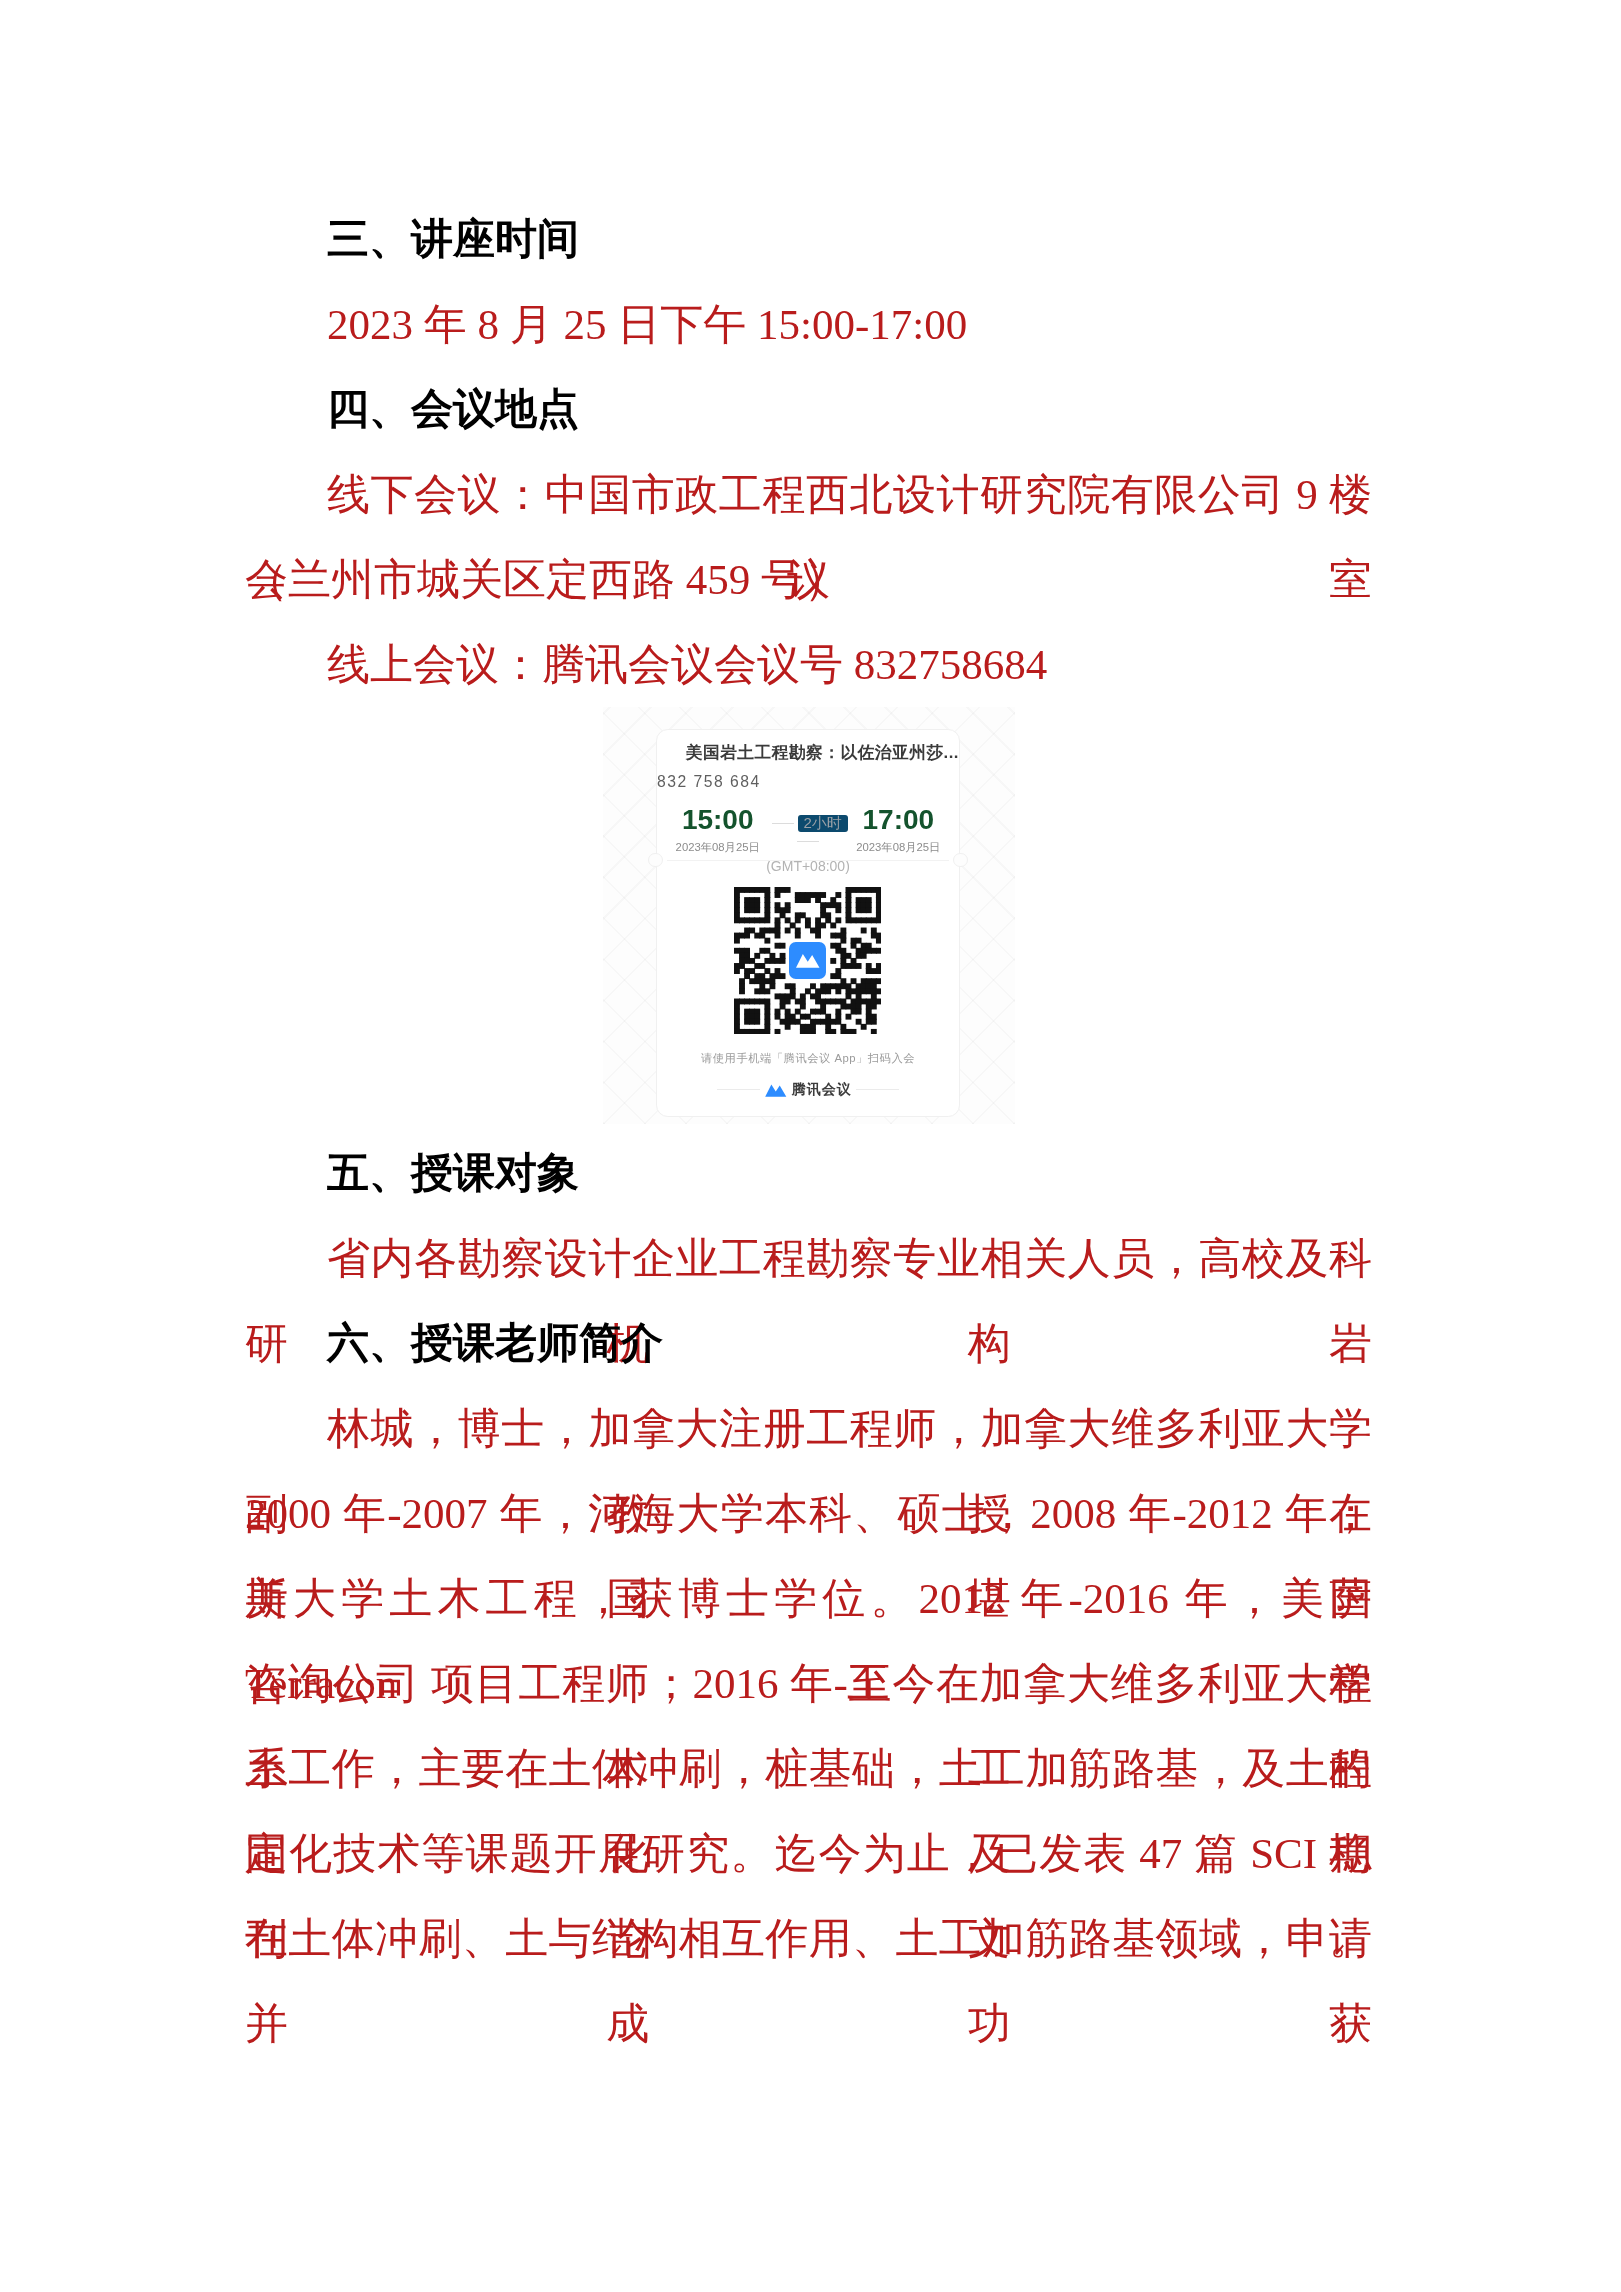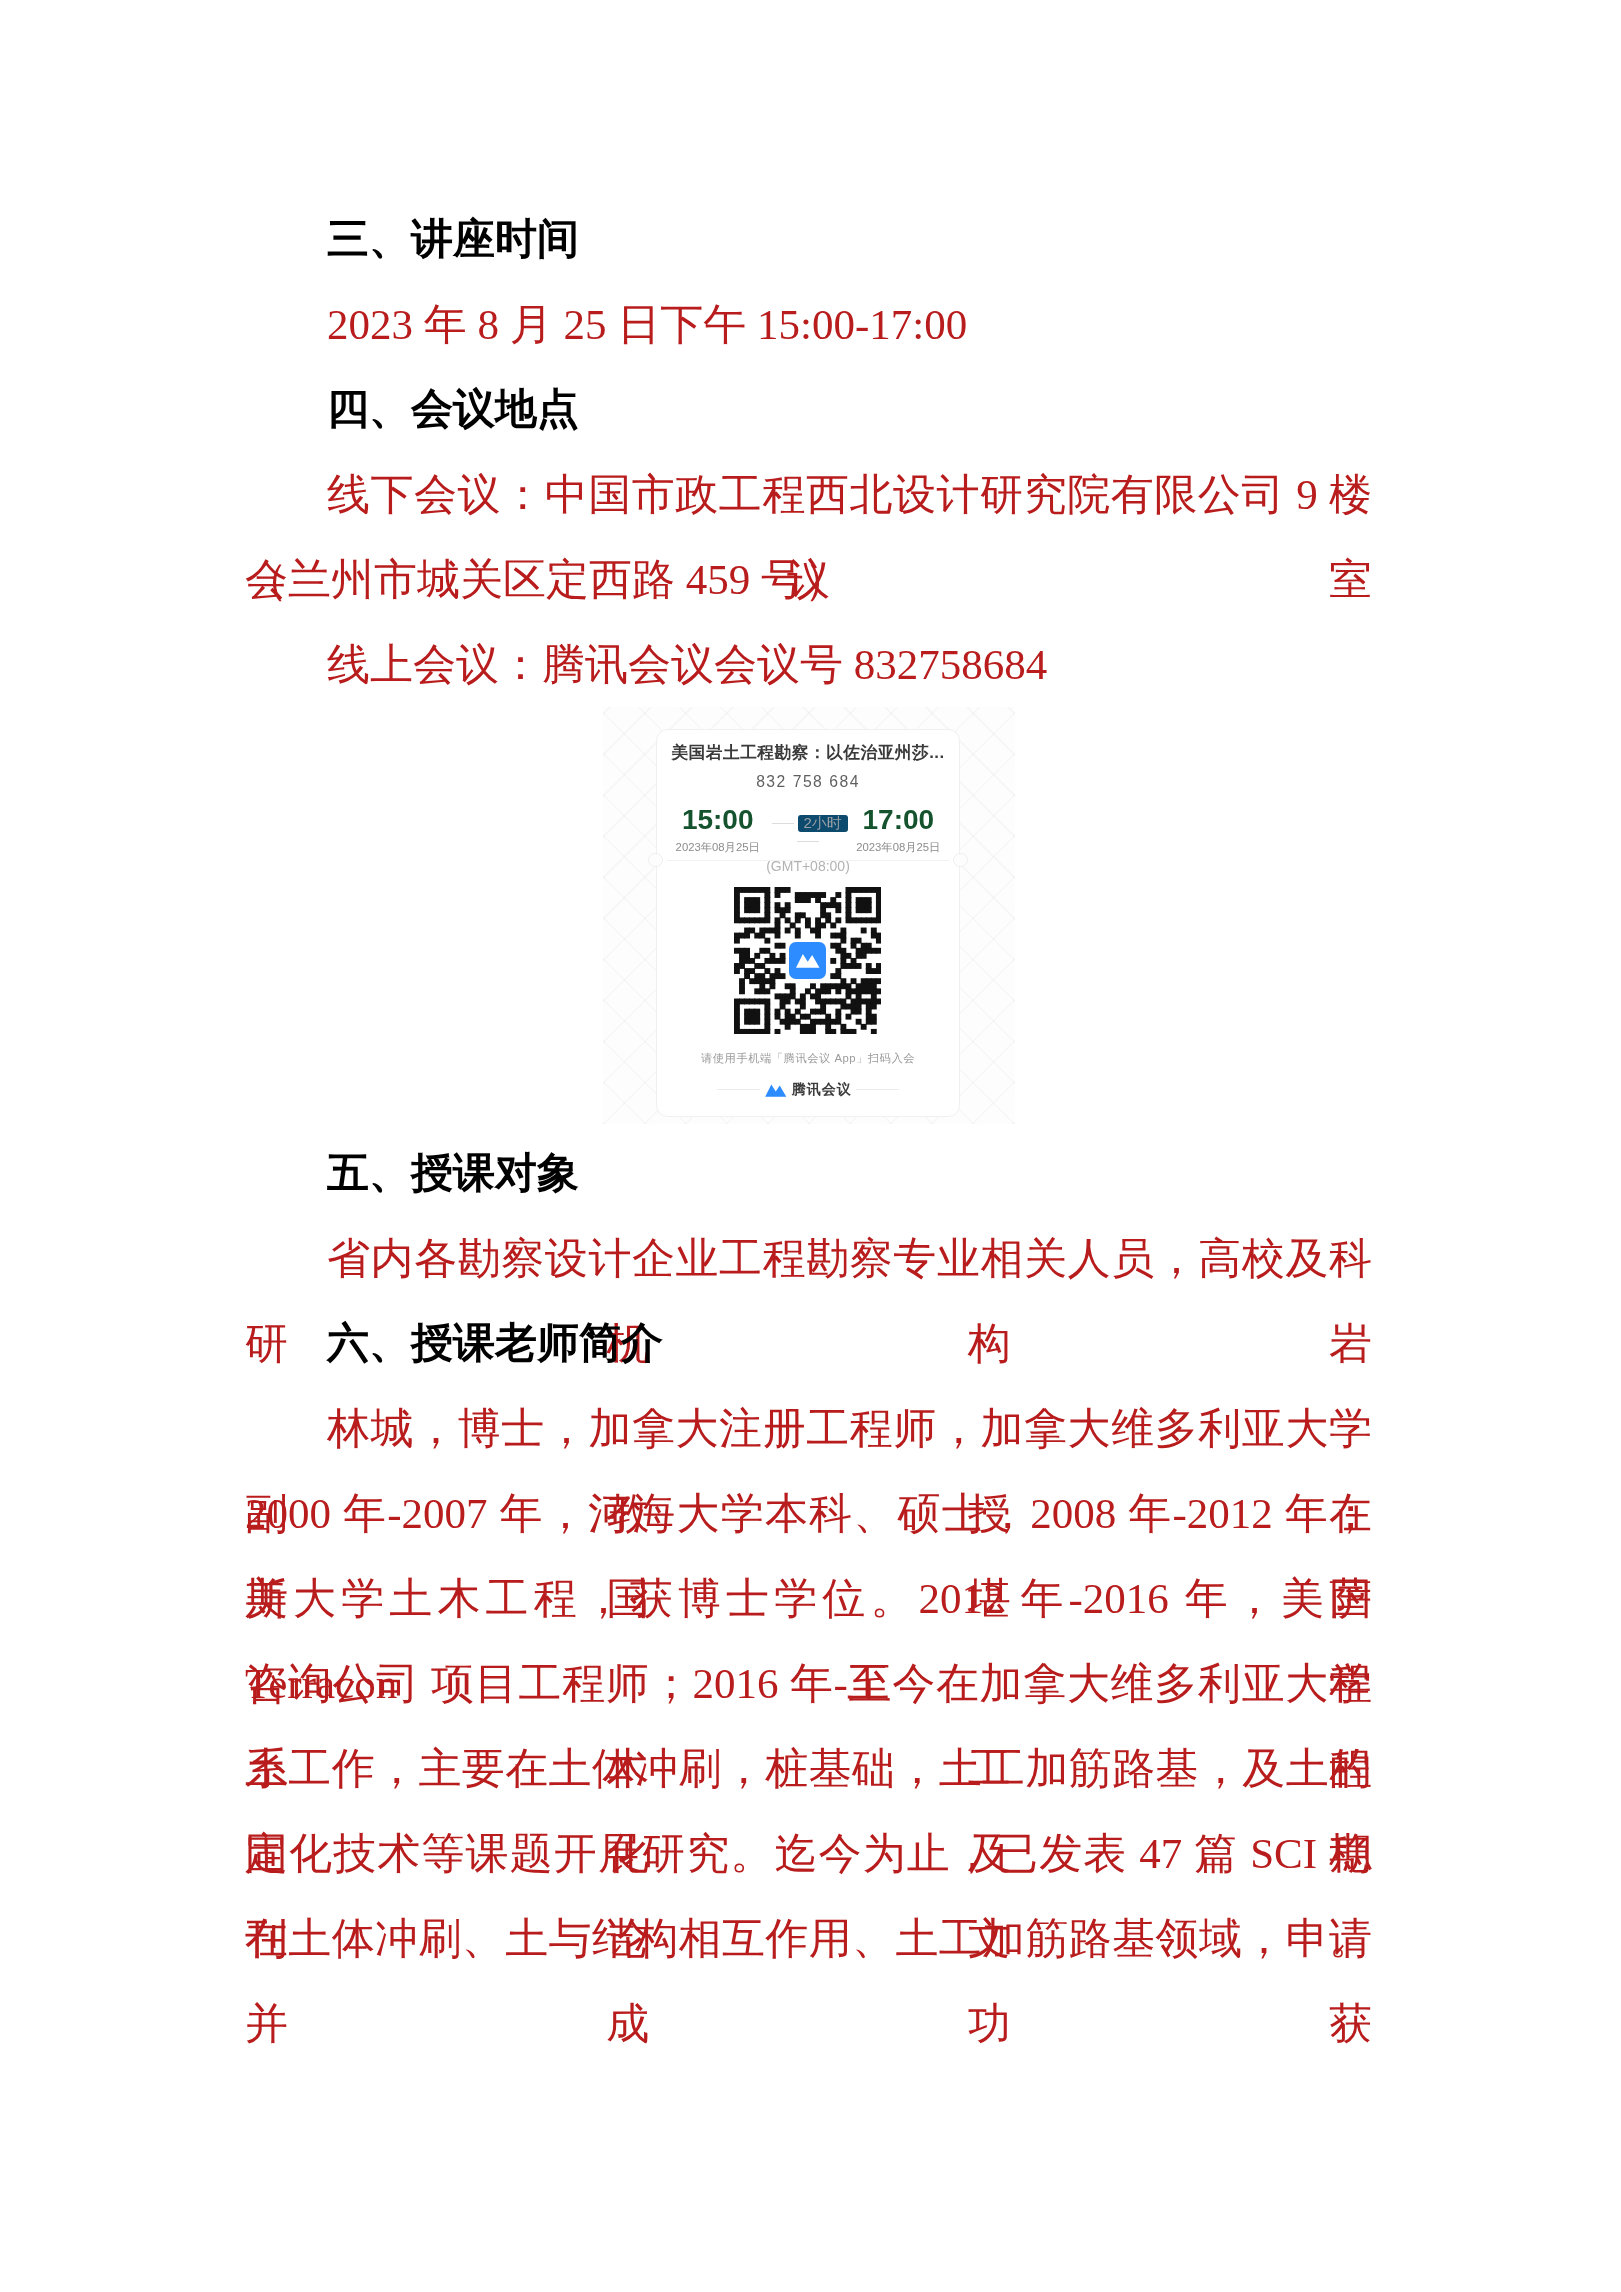--- a/index.html
+++ b/index.html
@@ -39,7 +39,7 @@
     box-sizing:border-box;
   }
   .card-title{
-    position:absolute;top:11.8px;left:0;width:100%;text-align:center;
+    position:absolute;top:11.8px;left:0;width:100%;text-align:right;
     font-size:16.7px;font-weight:600;color:#3a3a3a;letter-spacing:0.5px;
   }
   .card-number{

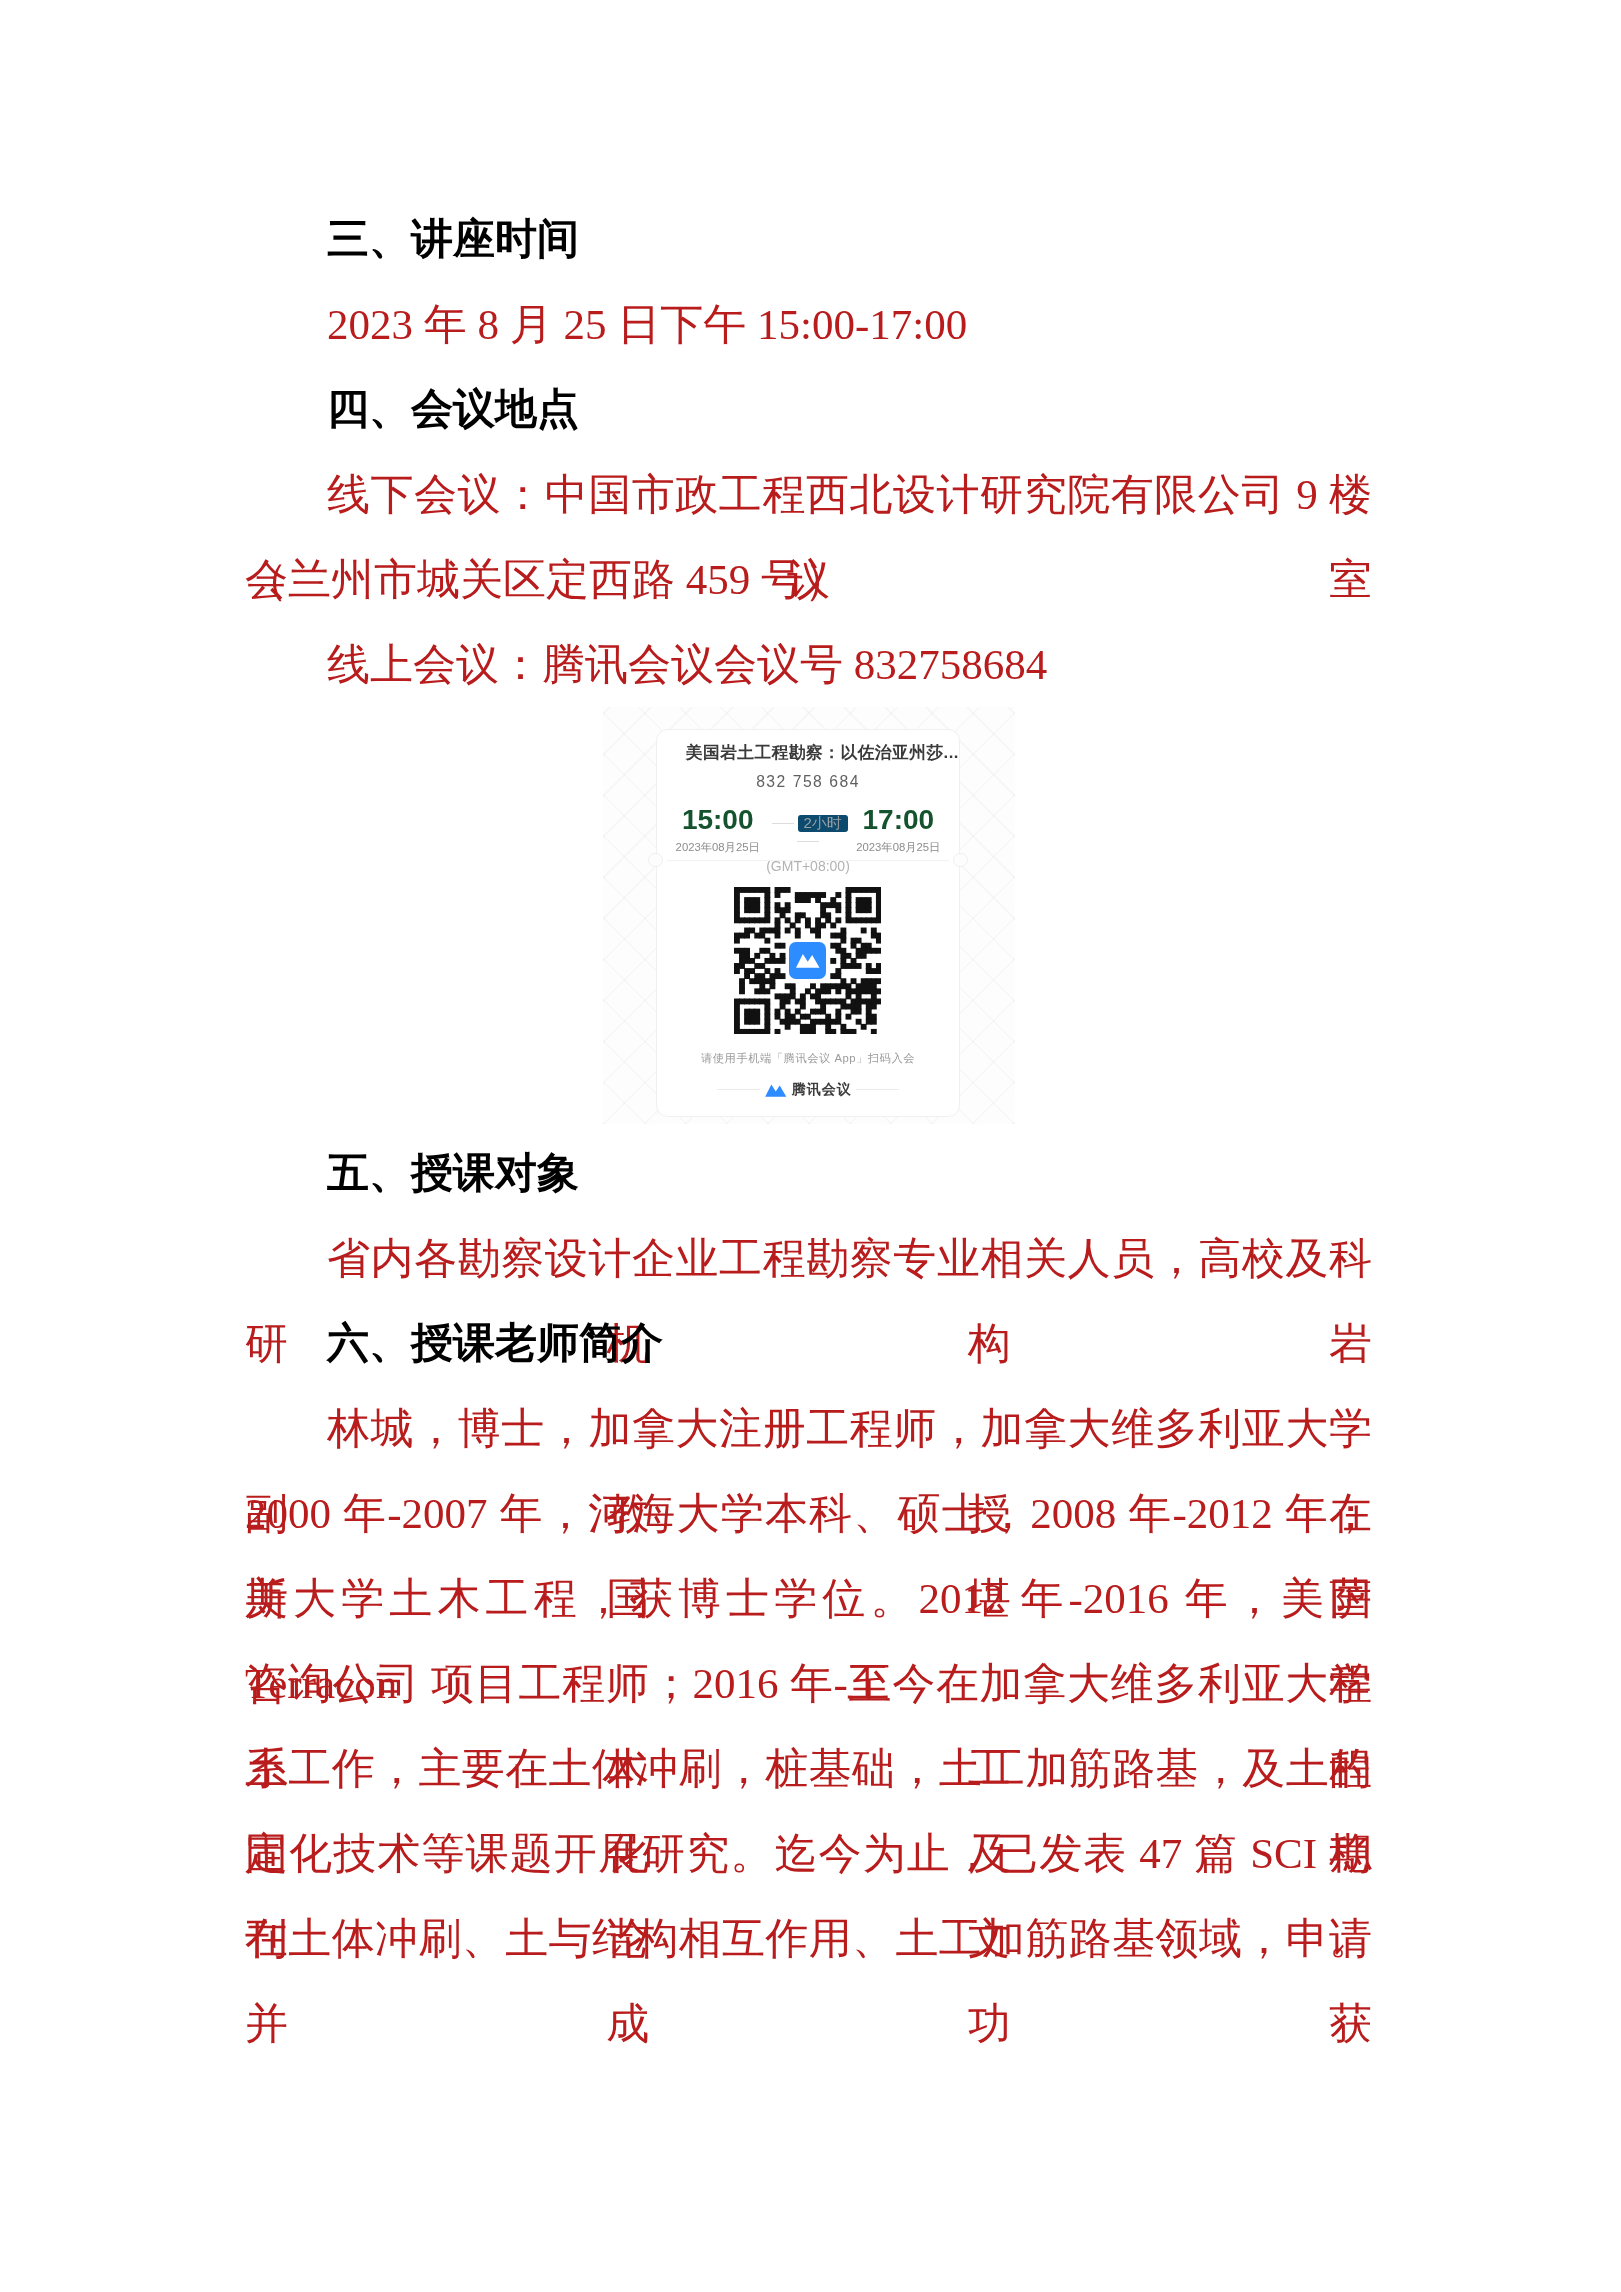--- a/index.html
+++ b/index.html
@@ -43,7 +43,7 @@
     font-size:16.7px;font-weight:600;color:#3a3a3a;letter-spacing:0.5px;
   }
   .card-number{
-    position:absolute;top:43px;left:0;width:100%;text-align:center;
+    position:absolute;top:43px;left:0;width:100%;text-align:left;
     font-size:15.7px;color:#5f5f5f;letter-spacing:1.5px;
   }
   .times-row{

